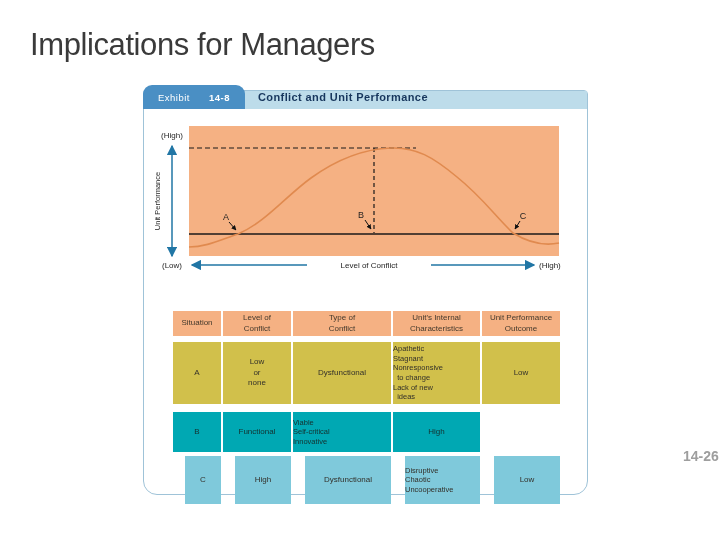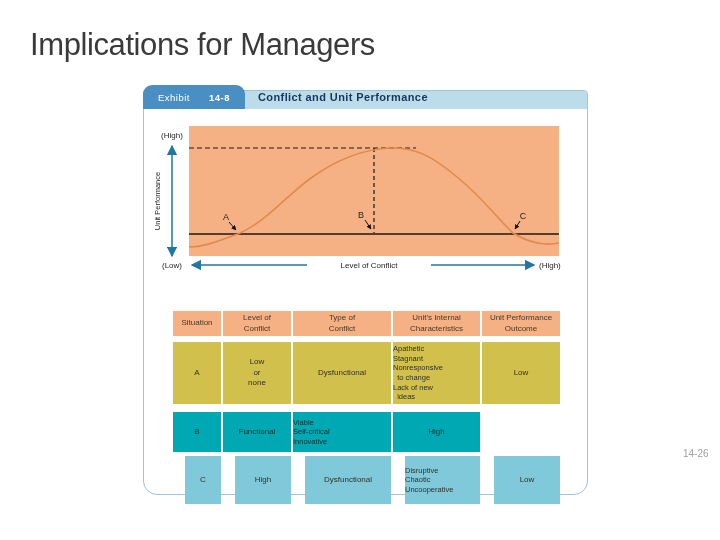--- a/index.html
+++ b/index.html
@@ -50,7 +50,7 @@
   }
   .page-number {
     position:absolute; left:683px; top:448px;
-    font-size:10px; color:#9e9e9e;
+    font-size:14px; color:#9e9e9e;font-weight:bold;
   }
 </style>
 </head>

